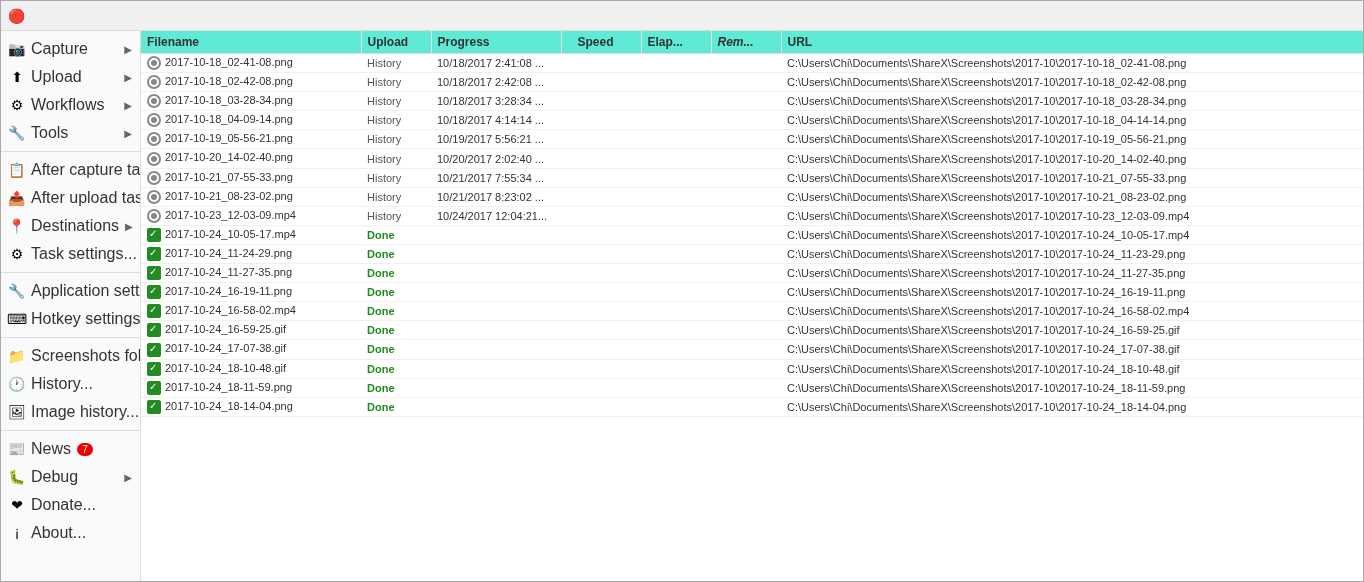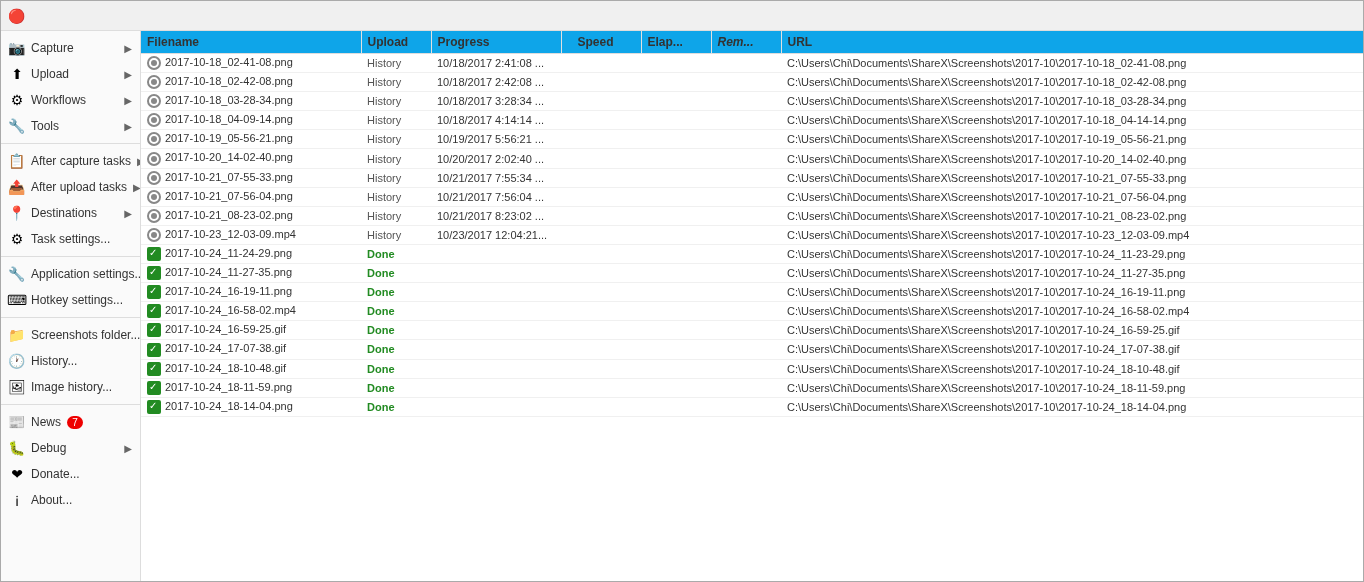--- a/index.html
+++ b/index.html
@@ -21,7 +21,7 @@
     .sidebar-item.has-arrow { justify-content: space-between; }
     .sidebar-item-left { display: flex; align-items: center; gap: 6px; }
     .sidebar-icon { width: 16px; height: 16px; display: flex; align-items: center; justify-content: center; font-size: 14px; flex-shrink: 0; }
-    .sidebar-label { font-size: 12px; color: #333; }
+    .sidebar-label { font-size: 16px; color: #333; }
     .sidebar-arrow { font-size: 10px; color: #666; }
     .sidebar-badge { background: #e00; color: #fff; border-radius: 8px; font-size: 10px; padding: 1px 5px; min-width: 16px; text-align: center; }
     .sidebar-divider { height: 1px; background: #ddd; margin: 4px 0; }

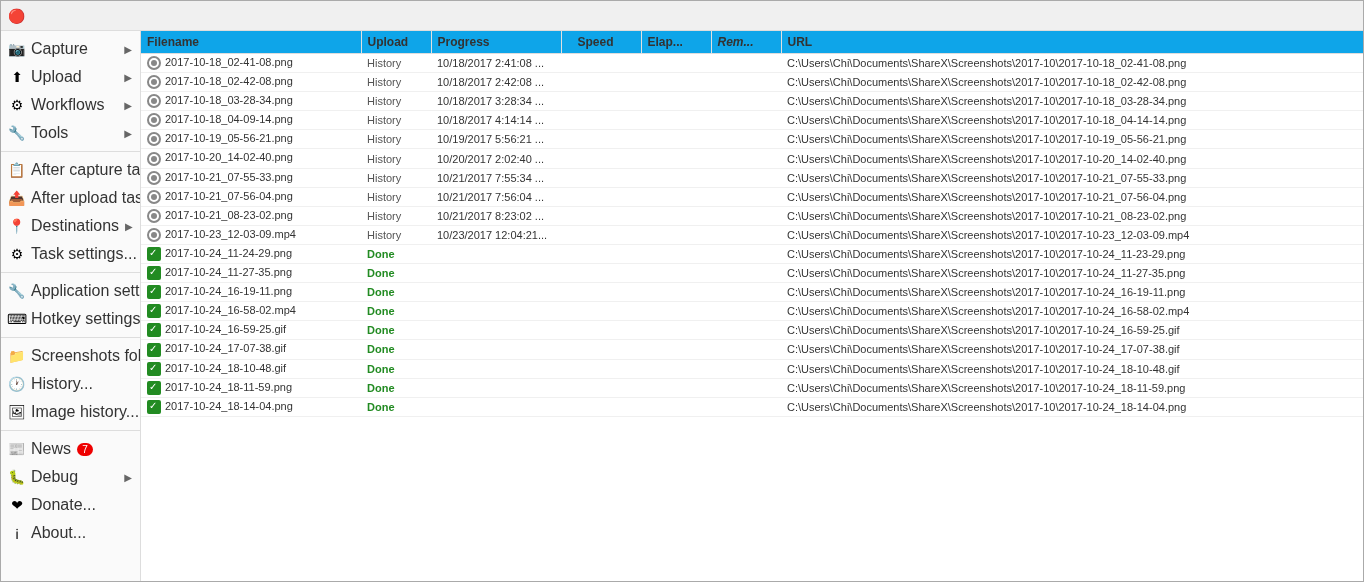--- a/index.html
+++ b/index.html
@@ -32,7 +32,7 @@
     
     .table-container { flex: 1; overflow: auto; }
     table { width: 100%; border-collapse: collapse; table-layout: fixed; }
-    thead tr { background: #0ea5e9; border-bottom: 1px solid #ddd; }
+    thead tr { background: #5eead4; border-bottom: 1px solid #ddd; }
     th { text-align: left; padding: 4px 6px; font-weight: 600; font-size: 12px; color: #333; border-right: 1px solid #e0e0e0; cursor: pointer; white-space: nowrap; overflow: hidden; }
     th:last-child { border-right: none; }
     td { padding: 2px 6px; font-size: 11px; color: #333; border-bottom: 1px solid #f0f0f0; white-space: nowrap; overflow: hidden; text-overflow: ellipsis; }

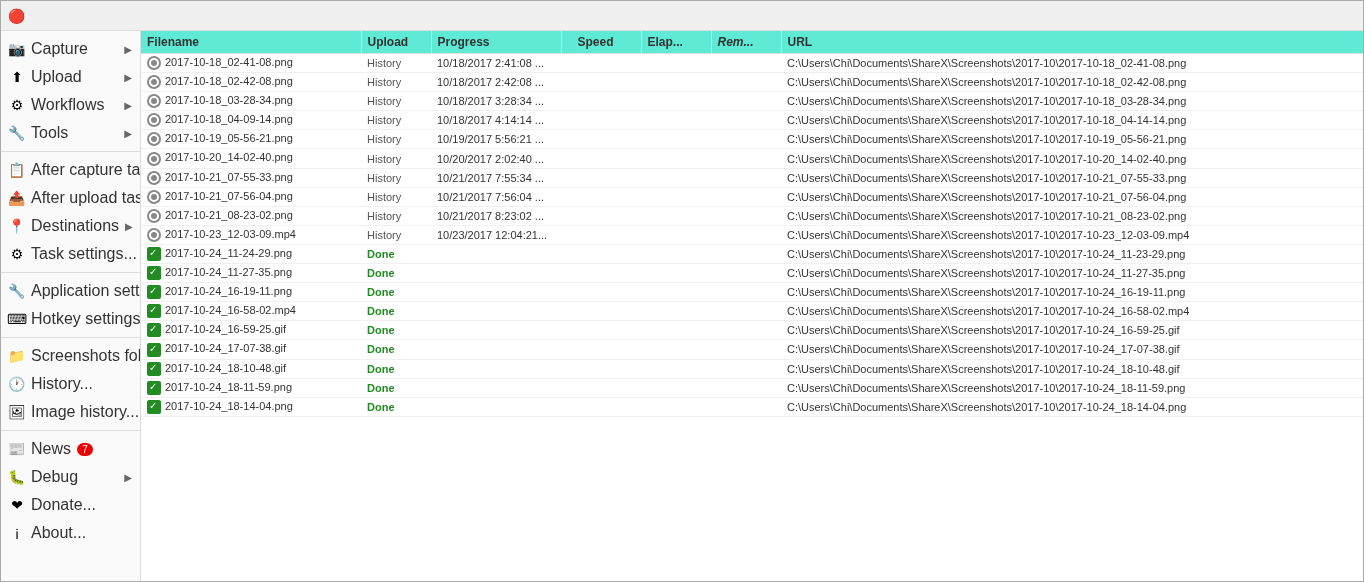--- a/index.html
+++ b/index.html
@@ -268,15 +268,6 @@
                 <td class="col-url">C:\Users\Chi\Documents\ShareX\Screenshots\2017-10\2017-10-21_07-55-33.png</td>
               </tr>
               <tr>
-                <td class="col-filename"><span class="icon-circle"></span><span>2017-10-21_07-56-04.png</span></td>
-                <td class="col-status status-history">History</td>
-                <td class="col-progress">10/21/2017 7:56:04 ...</td>
-                <td class="col-speed"></td>
-                <td class="col-elapsed"></td>
-                <td class="col-remaining"></td>
-                <td class="col-url">C:\Users\Chi\Documents\ShareX\Screenshots\2017-10\2017-10-21_07-56-04.png</td>
-              </tr>
-              <tr>
                 <td class="col-filename"><span class="icon-circle"></span><span>2017-10-21_08-23-02.png</span></td>
                 <td class="col-status status-history">History</td>
                 <td class="col-progress">10/21/2017 8:23:02 ...</td>

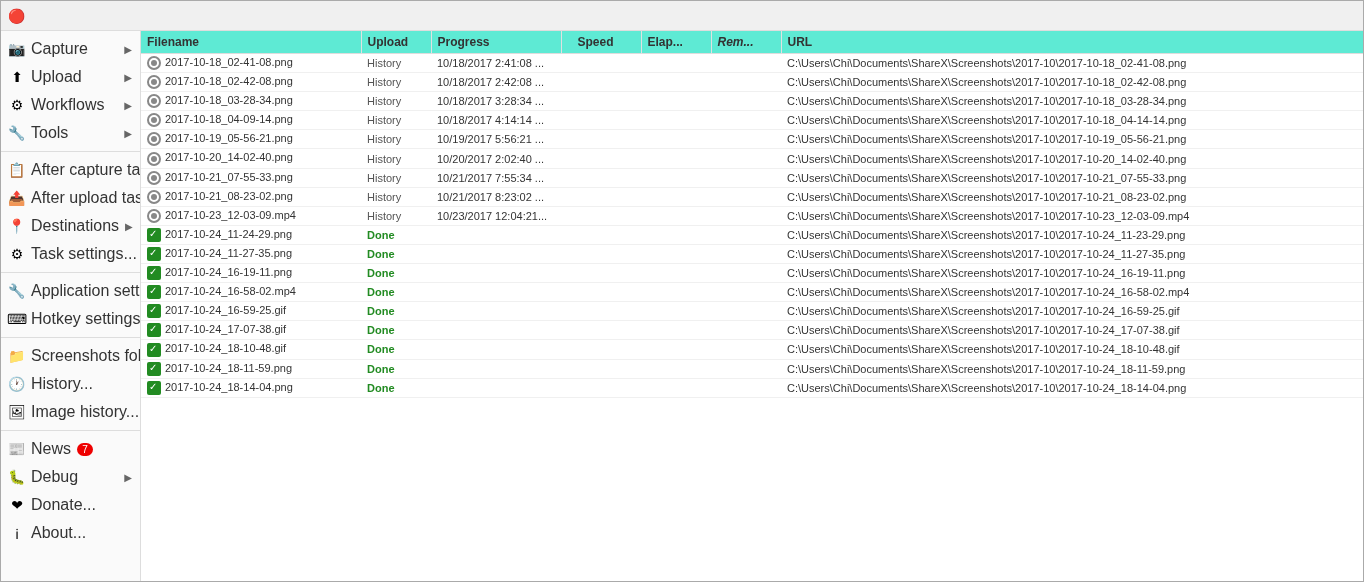--- a/index.html
+++ b/index.html
@@ -279,7 +279,7 @@
               <tr>
                 <td class="col-filename"><span class="icon-circle"></span><span>2017-10-23_12-03-09.mp4</span></td>
                 <td class="col-status status-history">History</td>
-                <td class="col-progress">10/23/2017 12:04:21...</td>
+                <td class="col-progress">10/24/2017 12:04:21...</td>
                 <td class="col-speed"></td>
                 <td class="col-elapsed"></td>
                 <td class="col-remaining"></td>

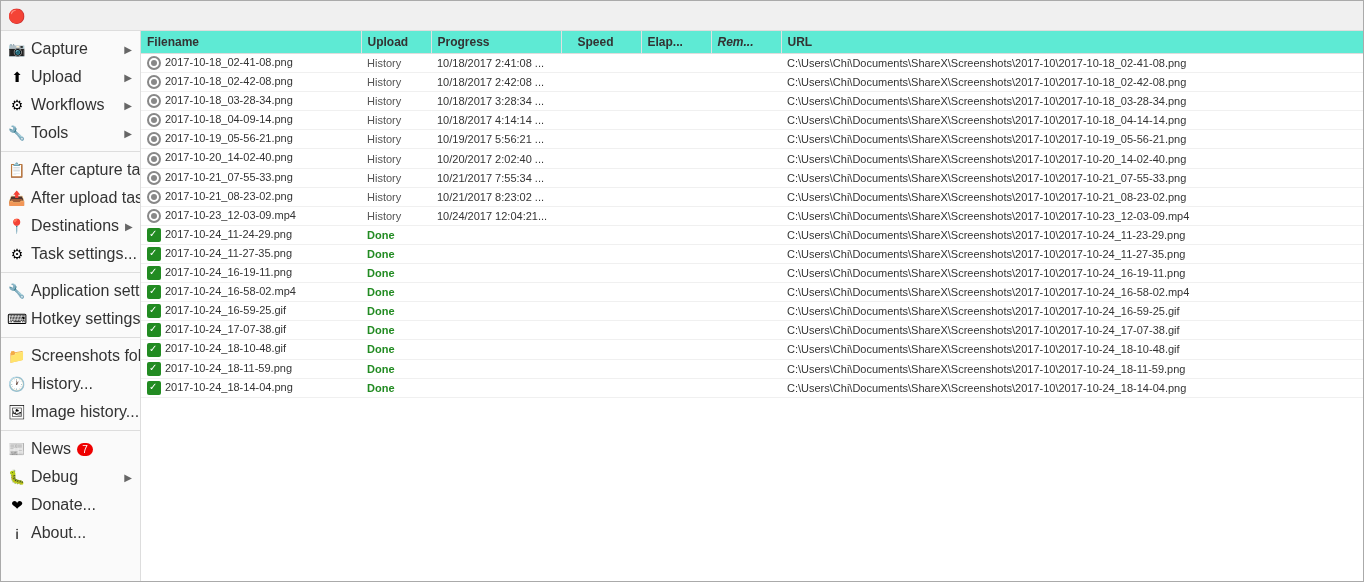--- a/index.html
+++ b/index.html
@@ -286,6 +286,15 @@
                 <td class="col-url">C:\Users\Chi\Documents\ShareX\Screenshots\2017-10\2017-10-23_12-03-09.mp4</td>
               </tr>
               <tr>
+                <td class="col-filename"><span class="icon-check"></span><span>2017-10-24_10-05-17.mp4</span></td>
+                <td class="col-status status-done">Done</td>
+                <td class="col-progress"></td>
+                <td class="col-speed"></td>
+                <td class="col-elapsed"></td>
+                <td class="col-remaining"></td>
+                <td class="col-url">C:\Users\Chi\Documents\ShareX\Screenshots\2017-10\2017-10-24_10-05-17.mp4</td>
+              </tr>
+              <tr>
                 <td class="col-filename"><span class="icon-check"></span><span>2017-10-24_11-24-29.png</span></td>
                 <td class="col-status status-done">Done</td>
                 <td class="col-progress"></td>

